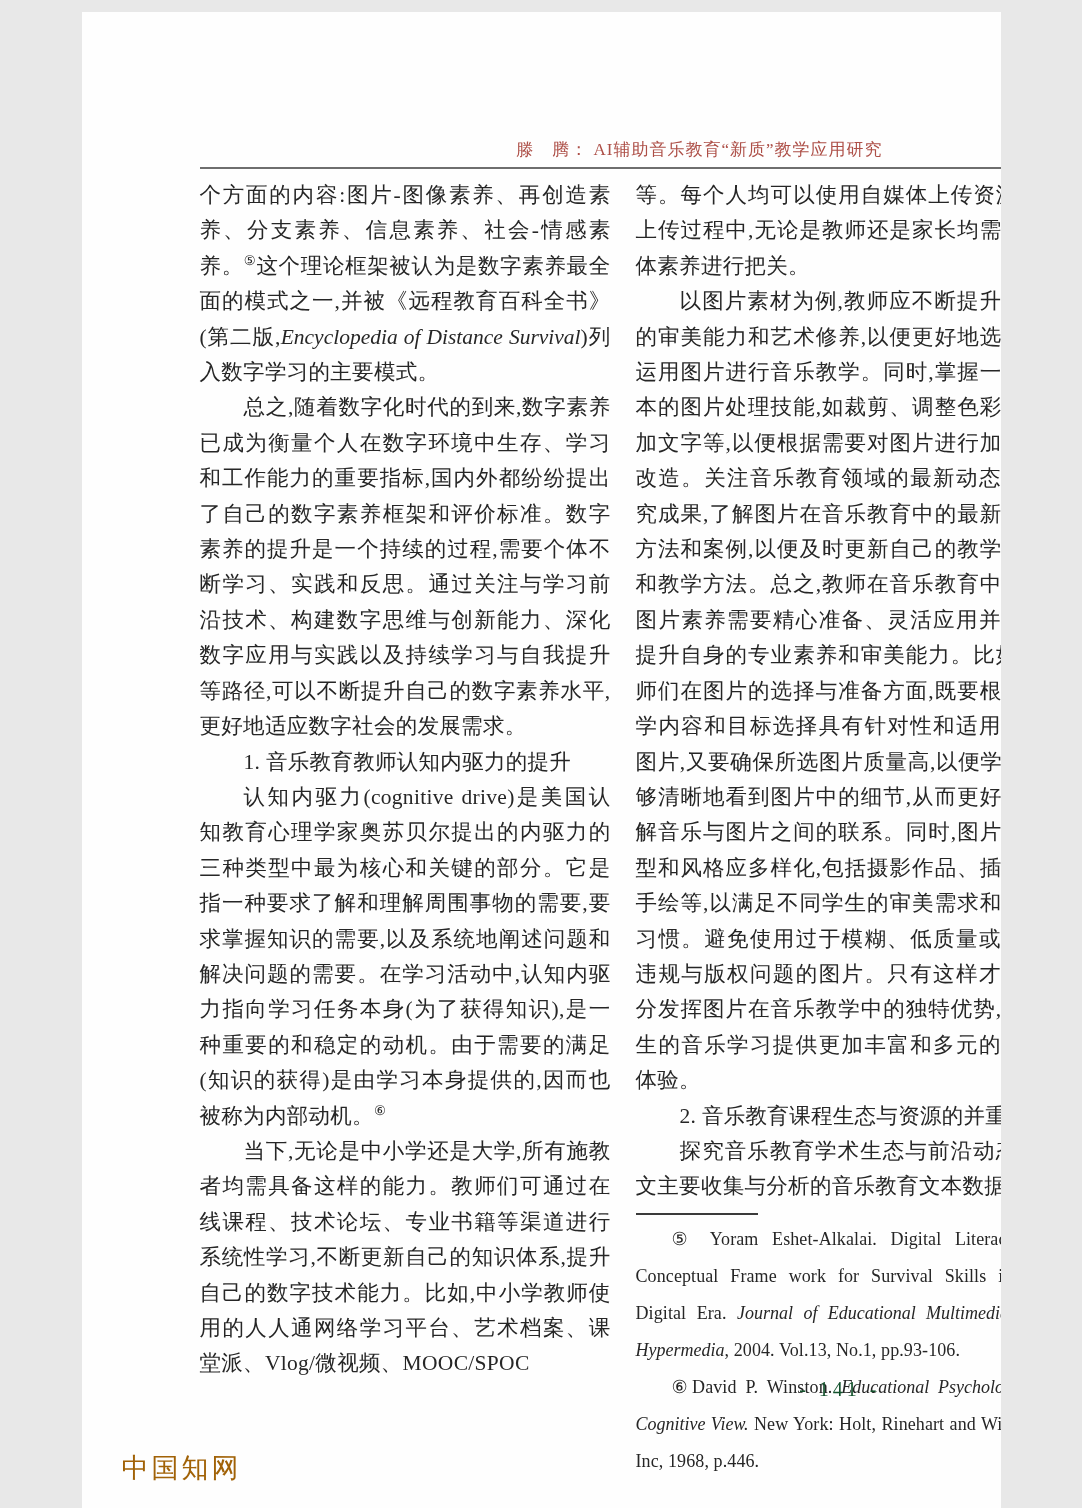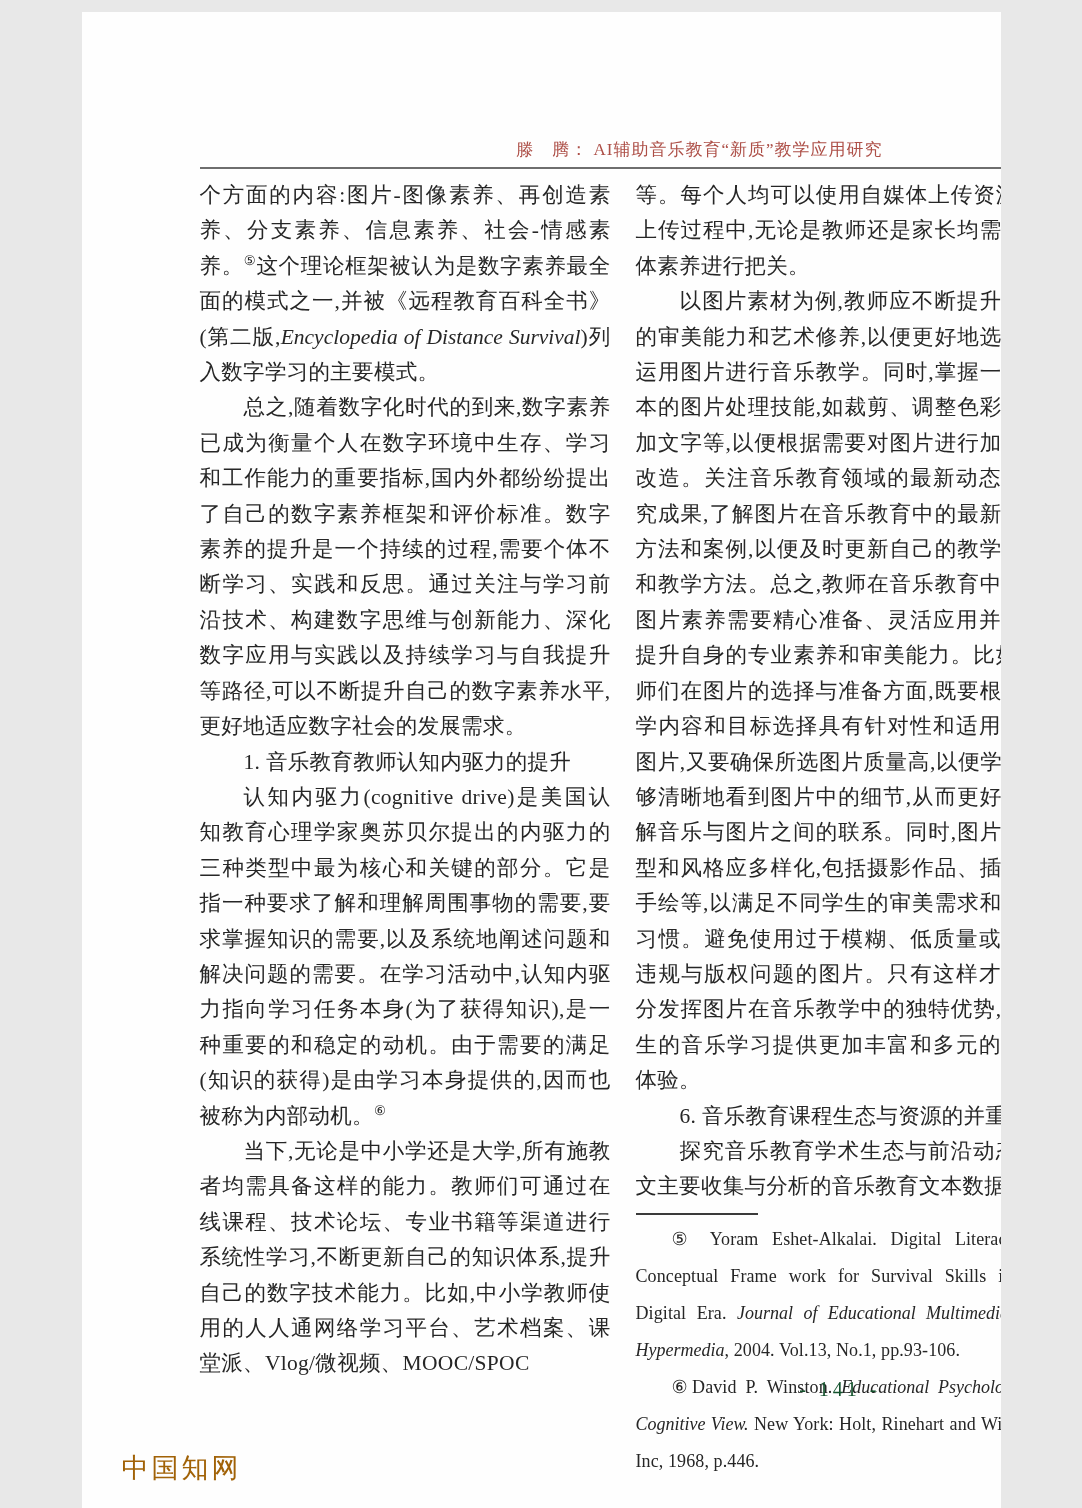--- a/index.html
+++ b/index.html
@@ -104,7 +104,7 @@
     <div class="col">
       <p>等。每个人均可以使用自媒体上传资源,在上传过程中,无论是教师还是家长均需对媒体素养进行把关。</p>
       <p class="indent">以图片素材为例,教师应不断提升自己的审美能力和艺术修养,以便更好地选择和运用图片进行音乐教学。同时,掌握一些基本的图片处理技能,如裁剪、调整色彩、添加文字等,以便根据需要对图片进行加工和改造。关注音乐教育领域的最新动态和研究成果,了解图片在音乐教育中的最新应用方法和案例,以便及时更新自己的教学理念和教学方法。总之,教师在音乐教育中利用图片素养需要精心准备、灵活应用并不断提升自身的专业素养和审美能力。比如,教师们在图片的选择与准备方面,既要根据教学内容和目标选择具有针对性和适用性的图片,又要确保所选图片质量高,以便学生能够清晰地看到图片中的细节,从而更好地理解音乐与图片之间的联系。同时,图片的类型和风格应多样化,包括摄影作品、插画、手绘等,以满足不同学生的审美需求和学习习惯。避免使用过于模糊、低质量或含有违规与版权问题的图片。只有这样才能充分发挥图片在音乐教学中的独特优势,为学生的音乐学习提供更加丰富和多元的学习体验。</p>
-      <p class="indent">6. 音乐教育课程生态与资源的并重</p>
+      <p class="indent">2. 音乐教育课程生态与资源的并重</p>
       <p class="indent">探究音乐教育学术生态与前沿动态,本文主要收集与分析的音乐教育文本数据,</p>
 
       <div class="fn-sep"></div>

